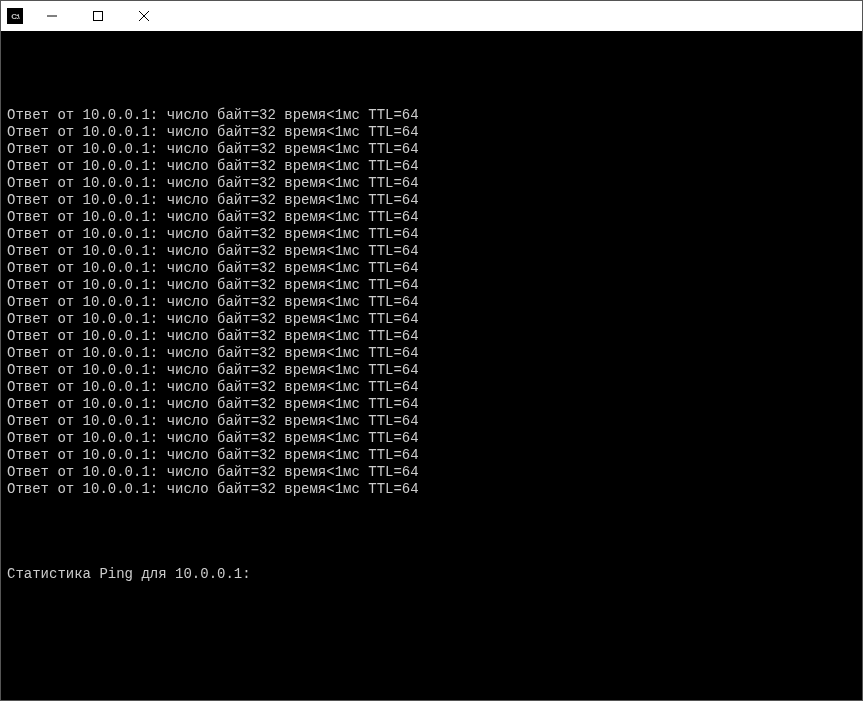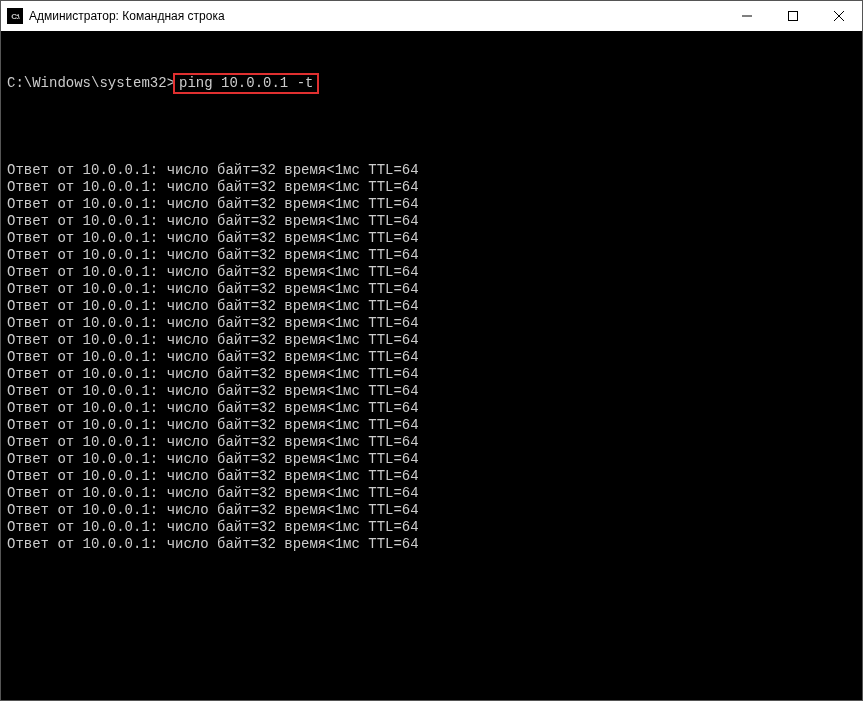--- a/index.html
+++ b/index.html
@@ -80,7 +80,6 @@
 
   <div class="titlebar">
     <div class="titlebar-icon">C:\</div>
-    <div class="titlebar-title">Администратор: Командная строка</div>
     <div class="win-controls">
       <div class="win-btn">
         <svg viewBox="0 0 10 10">

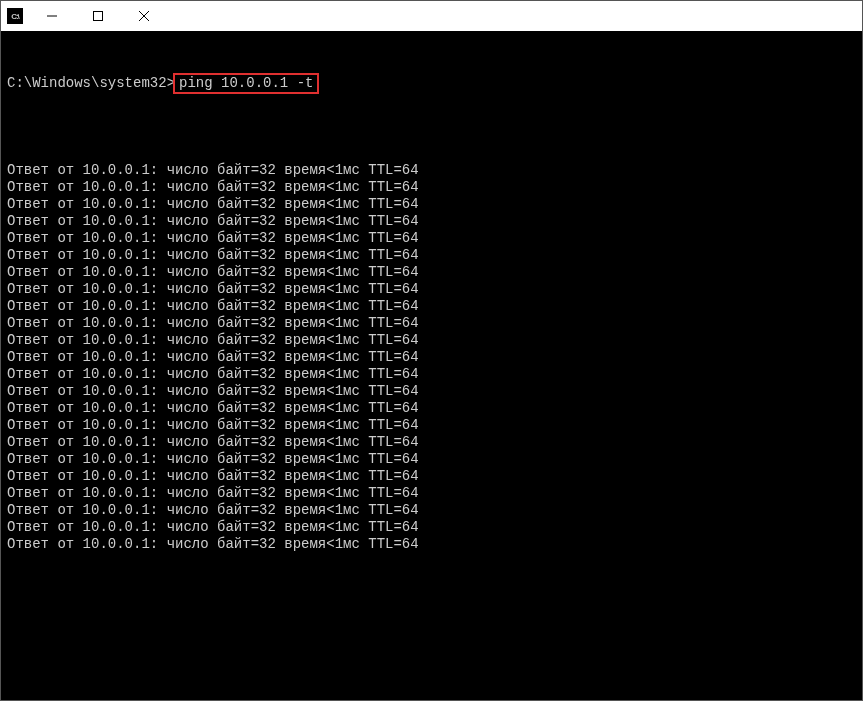--- a/index.html
+++ b/index.html
@@ -101,7 +101,6 @@
   </div>
 
   <div class="terminal">
-    <div class="line"><span>C:\Windows\system32&gt;</span><span class="highlight-box">ping 10.0.0.1 -t</span></div>
     <div class="line"></div>
     <div id="replies"><div class="line">Ответ от 10.0.0.1: число байт=32 время&lt;1мс TTL=64</div><div class="line">Ответ от 10.0.0.1: число байт=32 время&lt;1мс TTL=64</div><div class="line">Ответ от 10.0.0.1: число байт=32 время&lt;1мс TTL=64</div><div class="line">Ответ от 10.0.0.1: число байт=32 время&lt;1мс TTL=64</div><div class="line">Ответ от 10.0.0.1: число байт=32 время&lt;1мс TTL=64</div><div class="line">Ответ от 10.0.0.1: число байт=32 время&lt;1мс TTL=64</div><div class="line">Ответ от 10.0.0.1: число байт=32 время&lt;1мс TTL=64</div><div class="line">Ответ от 10.0.0.1: число байт=32 время&lt;1мс TTL=64</div><div class="line">Ответ от 10.0.0.1: число байт=32 время&lt;1мс TTL=64</div><div class="line">Ответ от 10.0.0.1: число байт=32 время&lt;1мс TTL=64</div><div class="line">Ответ от 10.0.0.1: число байт=32 время&lt;1мс TTL=64</div><div class="line">Ответ от 10.0.0.1: число байт=32 время&lt;1мс TTL=64</div><div class="line">Ответ от 10.0.0.1: число байт=32 время&lt;1мс TTL=64</div><div class="line">Ответ от 10.0.0.1: число байт=32 время&lt;1мс TTL=64</div><div class="line">Ответ от 10.0.0.1: число байт=32 время&lt;1мс TTL=64</div><div class="line">Ответ от 10.0.0.1: число байт=32 время&lt;1мс TTL=64</div><div class="line">Ответ от 10.0.0.1: число байт=32 время&lt;1мс TTL=64</div><div class="line">Ответ от 10.0.0.1: число байт=32 время&lt;1мс TTL=64</div><div class="line">Ответ от 10.0.0.1: число байт=32 время&lt;1мс TTL=64</div><div class="line">Ответ от 10.0.0.1: число байт=32 время&lt;1мс TTL=64</div><div class="line">Ответ от 10.0.0.1: число байт=32 время&lt;1мс TTL=64</div><div class="line">Ответ от 10.0.0.1: число байт=32 время&lt;1мс TTL=64</div><div class="line">Ответ от 10.0.0.1: число байт=32 время&lt;1мс TTL=64</div></div>
     <div class="line"></div>

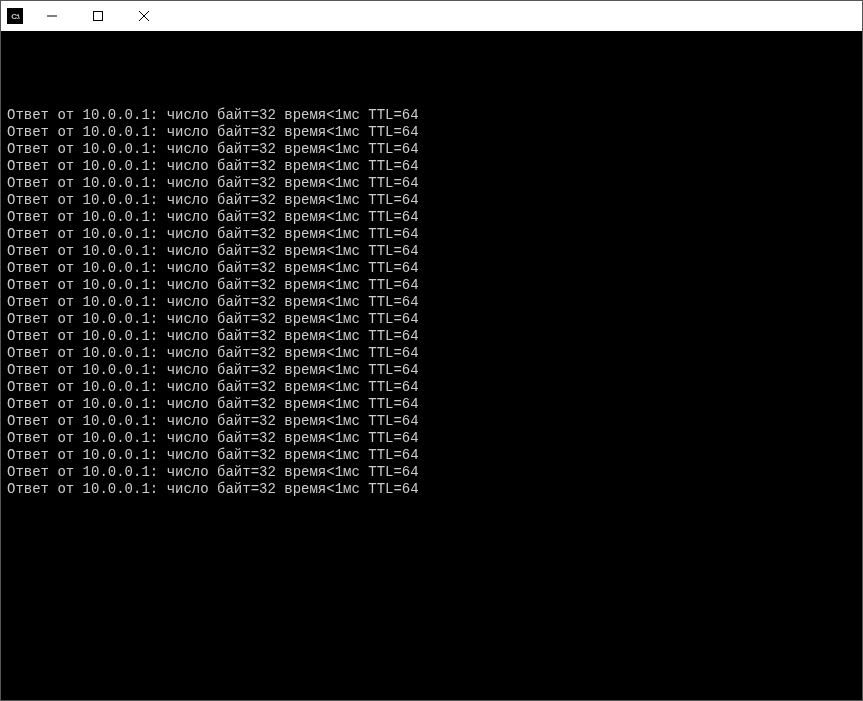--- a/index.html
+++ b/index.html
@@ -104,6 +104,7 @@
     <div class="line"></div>
     <div id="replies"><div class="line">Ответ от 10.0.0.1: число байт=32 время&lt;1мс TTL=64</div><div class="line">Ответ от 10.0.0.1: число байт=32 время&lt;1мс TTL=64</div><div class="line">Ответ от 10.0.0.1: число байт=32 время&lt;1мс TTL=64</div><div class="line">Ответ от 10.0.0.1: число байт=32 время&lt;1мс TTL=64</div><div class="line">Ответ от 10.0.0.1: число байт=32 время&lt;1мс TTL=64</div><div class="line">Ответ от 10.0.0.1: число байт=32 время&lt;1мс TTL=64</div><div class="line">Ответ от 10.0.0.1: число байт=32 время&lt;1мс TTL=64</div><div class="line">Ответ от 10.0.0.1: число байт=32 время&lt;1мс TTL=64</div><div class="line">Ответ от 10.0.0.1: число байт=32 время&lt;1мс TTL=64</div><div class="line">Ответ от 10.0.0.1: число байт=32 время&lt;1мс TTL=64</div><div class="line">Ответ от 10.0.0.1: число байт=32 время&lt;1мс TTL=64</div><div class="line">Ответ от 10.0.0.1: число байт=32 время&lt;1мс TTL=64</div><div class="line">Ответ от 10.0.0.1: число байт=32 время&lt;1мс TTL=64</div><div class="line">Ответ от 10.0.0.1: число байт=32 время&lt;1мс TTL=64</div><div class="line">Ответ от 10.0.0.1: число байт=32 время&lt;1мс TTL=64</div><div class="line">Ответ от 10.0.0.1: число байт=32 время&lt;1мс TTL=64</div><div class="line">Ответ от 10.0.0.1: число байт=32 время&lt;1мс TTL=64</div><div class="line">Ответ от 10.0.0.1: число байт=32 время&lt;1мс TTL=64</div><div class="line">Ответ от 10.0.0.1: число байт=32 время&lt;1мс TTL=64</div><div class="line">Ответ от 10.0.0.1: число байт=32 время&lt;1мс TTL=64</div><div class="line">Ответ от 10.0.0.1: число байт=32 время&lt;1мс TTL=64</div><div class="line">Ответ от 10.0.0.1: число байт=32 время&lt;1мс TTL=64</div><div class="line">Ответ от 10.0.0.1: число байт=32 время&lt;1мс TTL=64</div></div>
     <div class="line"></div>
+    <div class="line">Статистика Ping для 10.0.0.1:</div>
     
     
     

